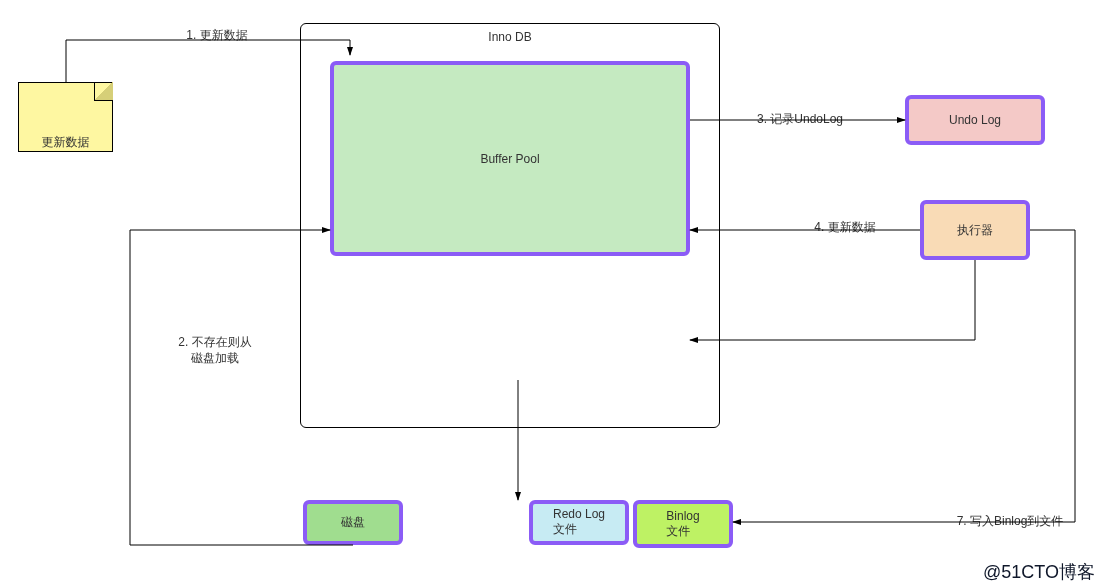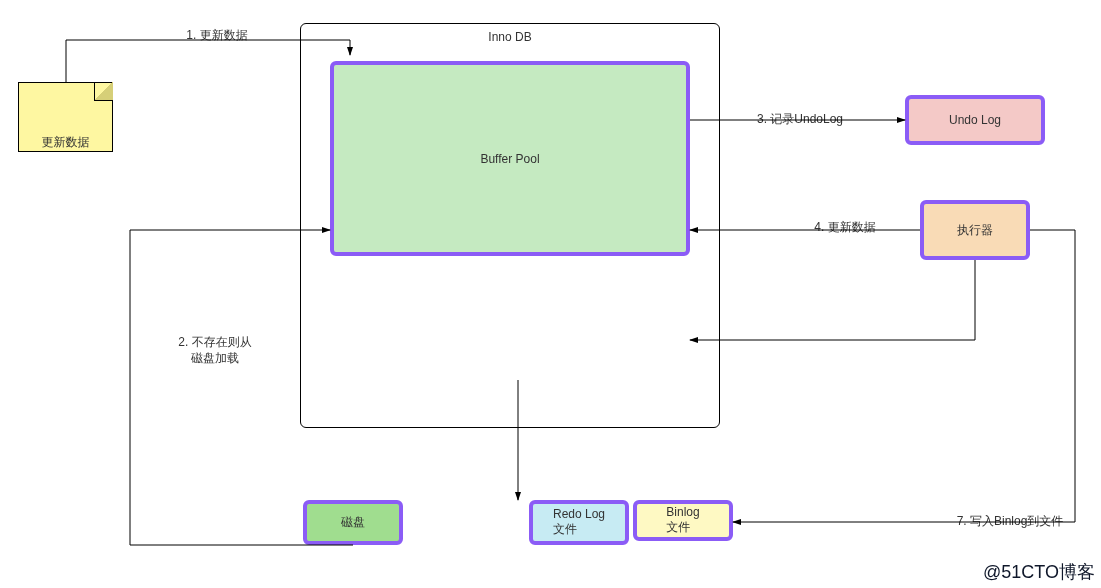--- a/index.html
+++ b/index.html
@@ -48,7 +48,7 @@
 文件</span>
   </div>
 
-  <div class="box" style="left:633px;top:500px;width:100px;height:41px;background:#fef9c3;white-space:pre-line;">
+  <div class="box" style="left:633px;top:500px;width:100px;height:48px;background:#bef264;white-space:pre-line;">
     <span>Binlog
 文件</span>
   </div>

